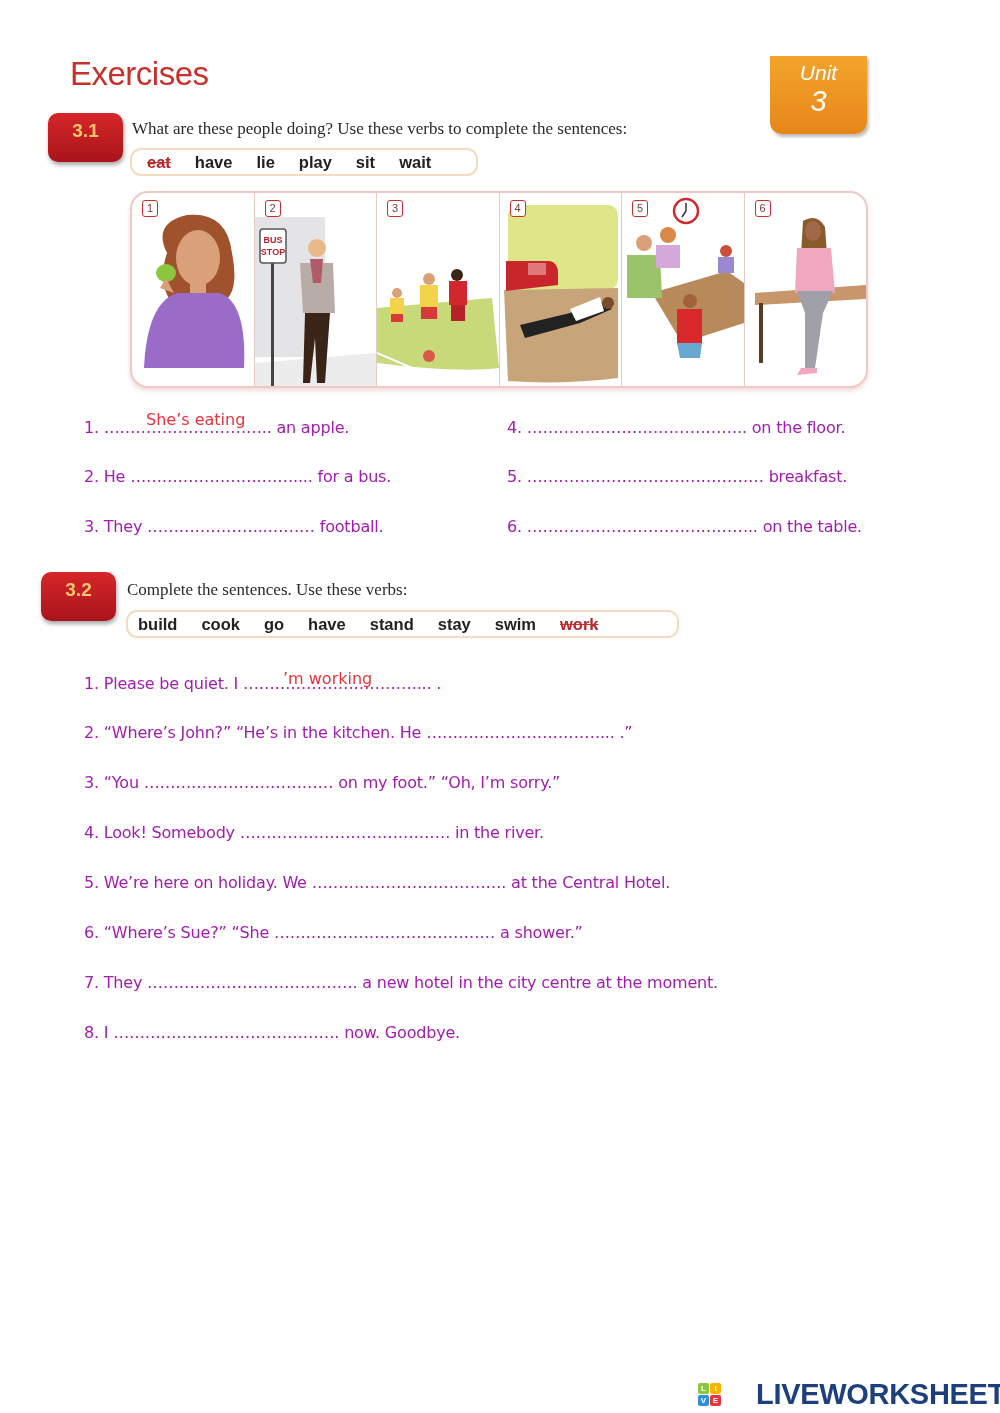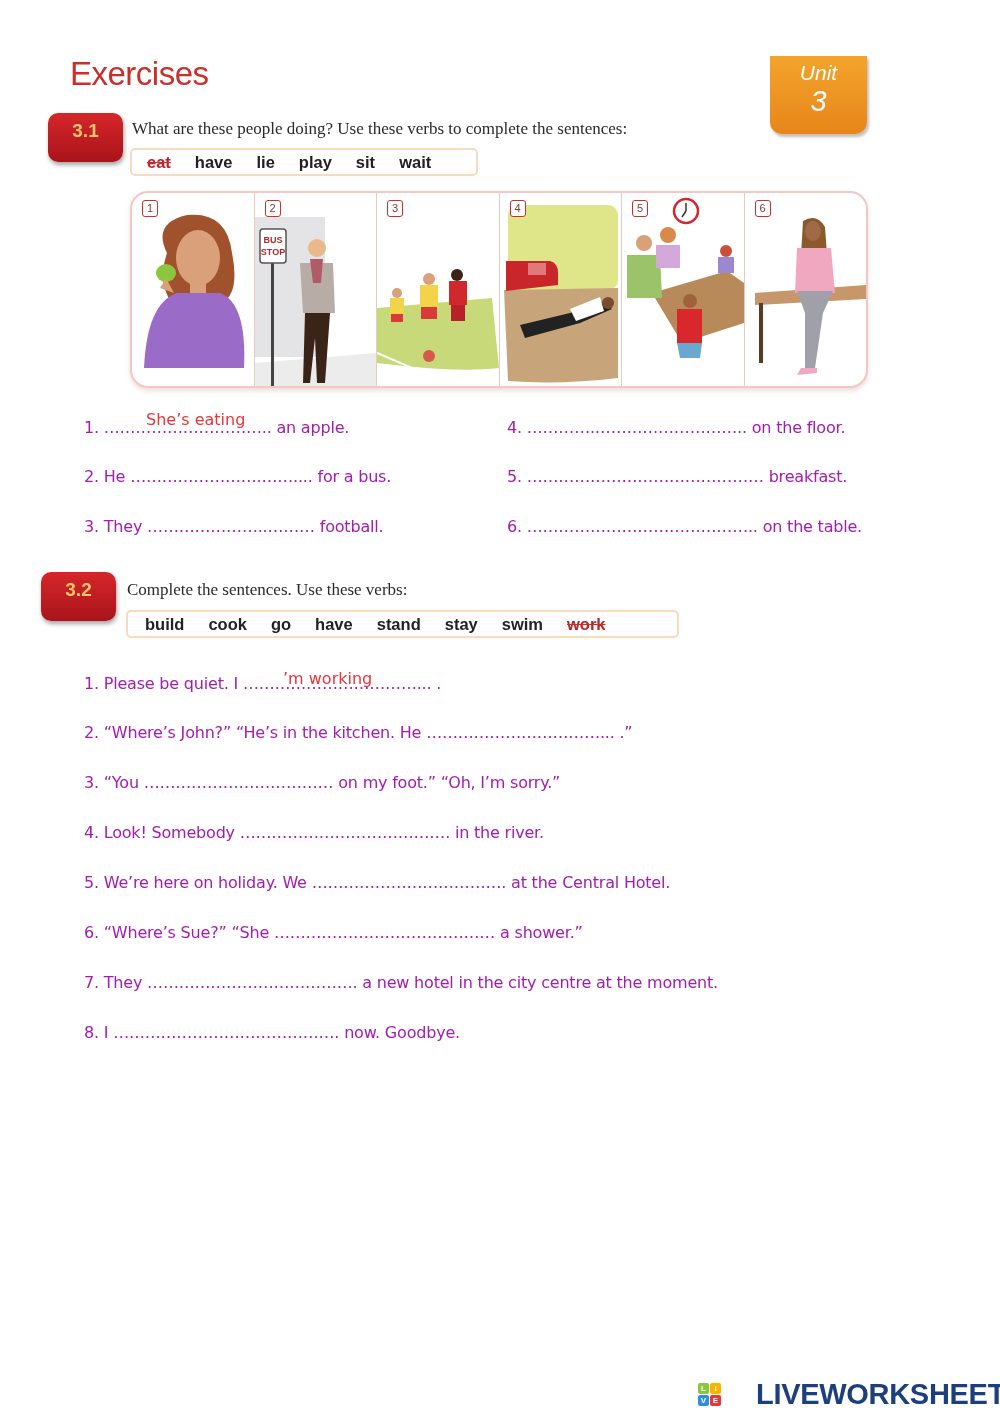--- a/index.html
+++ b/index.html
@@ -15,7 +15,7 @@
            box-shadow:1px 3px 4px rgba(0,0,0,0.35); color:#f7c56b; font-family:"Liberation Sans", sans-serif;
            font-weight:bold; font-size:19px; line-height:36px; text-align:center; }
   .instr { font-family:"Liberation Serif", serif; font-size:17px; color:#2a2a2a; }
-  .verbbox { border:2px solid #f5dcc0; border-radius:5px; height:28px; display:flex; align-items:center;
+  .verbbox { border:2px solid #f5dcc0; border-radius:11px; height:28px; display:flex; align-items:center;
              font-family:"Liberation Sans", sans-serif; font-weight:bold; font-size:16.5px; color:#222; box-sizing:border-box; }
   .verbbox span { margin-right:24px; }
   .verbbox span.struck { color:#b3262a; text-decoration:line-through; text-decoration-color:#c8302c; }

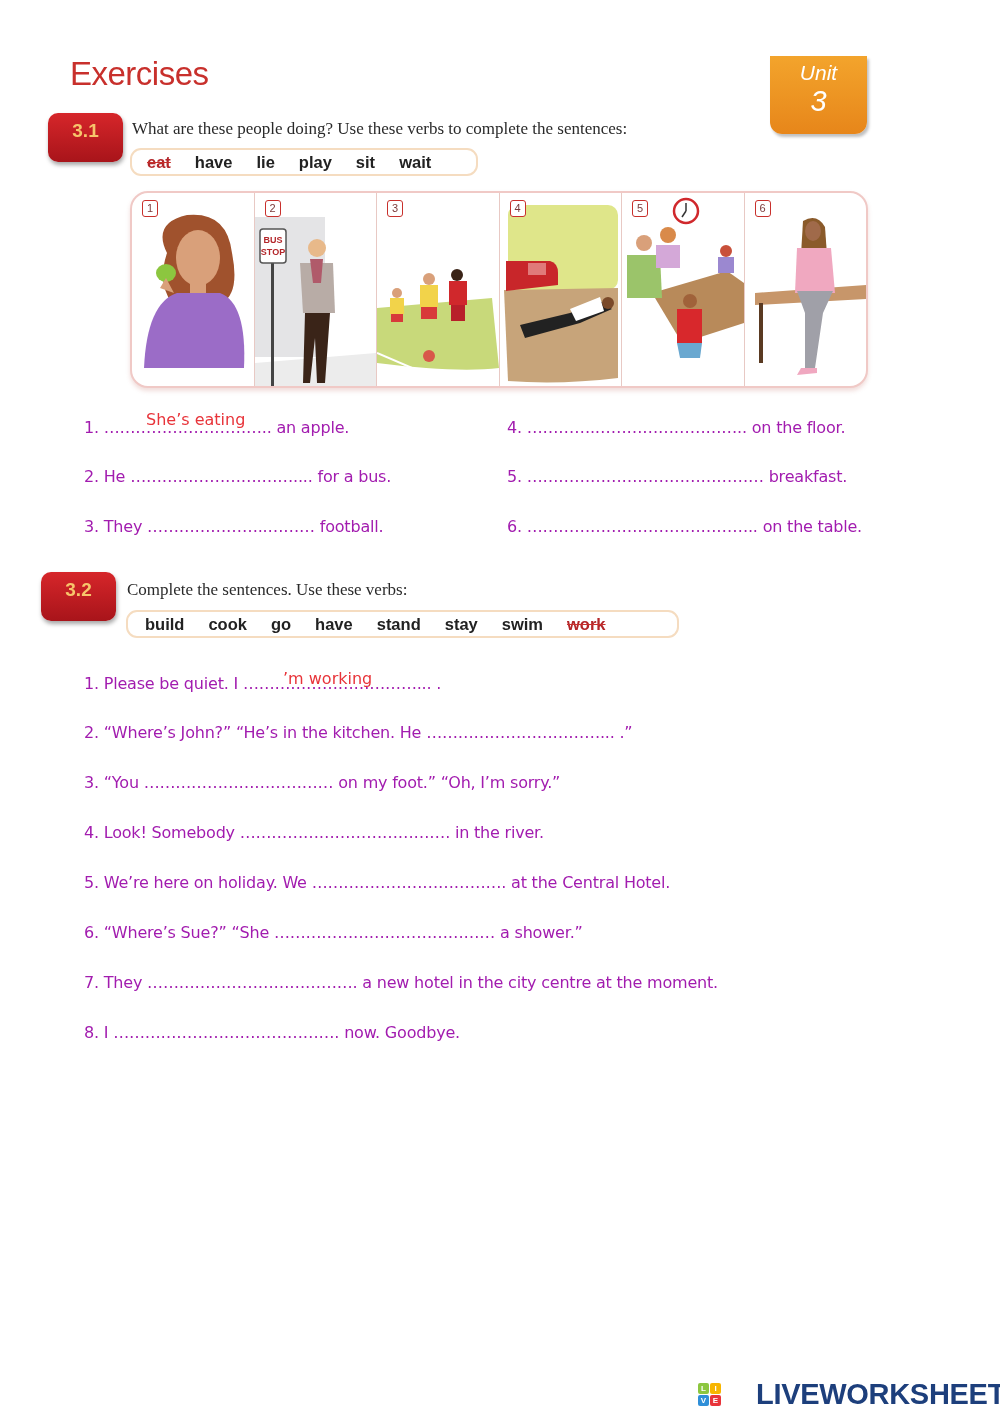--- a/index.html
+++ b/index.html
@@ -170,7 +170,7 @@
 
 <div class="abs badge" style="left:41px;top:572px;">3.2</div>
 <div class="abs instr" style="left:127px;top:580px;">Complete the sentences.  Use these verbs:</div>
-<div class="abs verbbox" style="left:126px;top:610px;width:553px;padding-left:17px;">
+<div class="abs verbbox" style="left:126px;top:610px;width:553px;padding-left:10px;">
   <span>build</span>
   <span>cook</span>
   <span>go</span>

